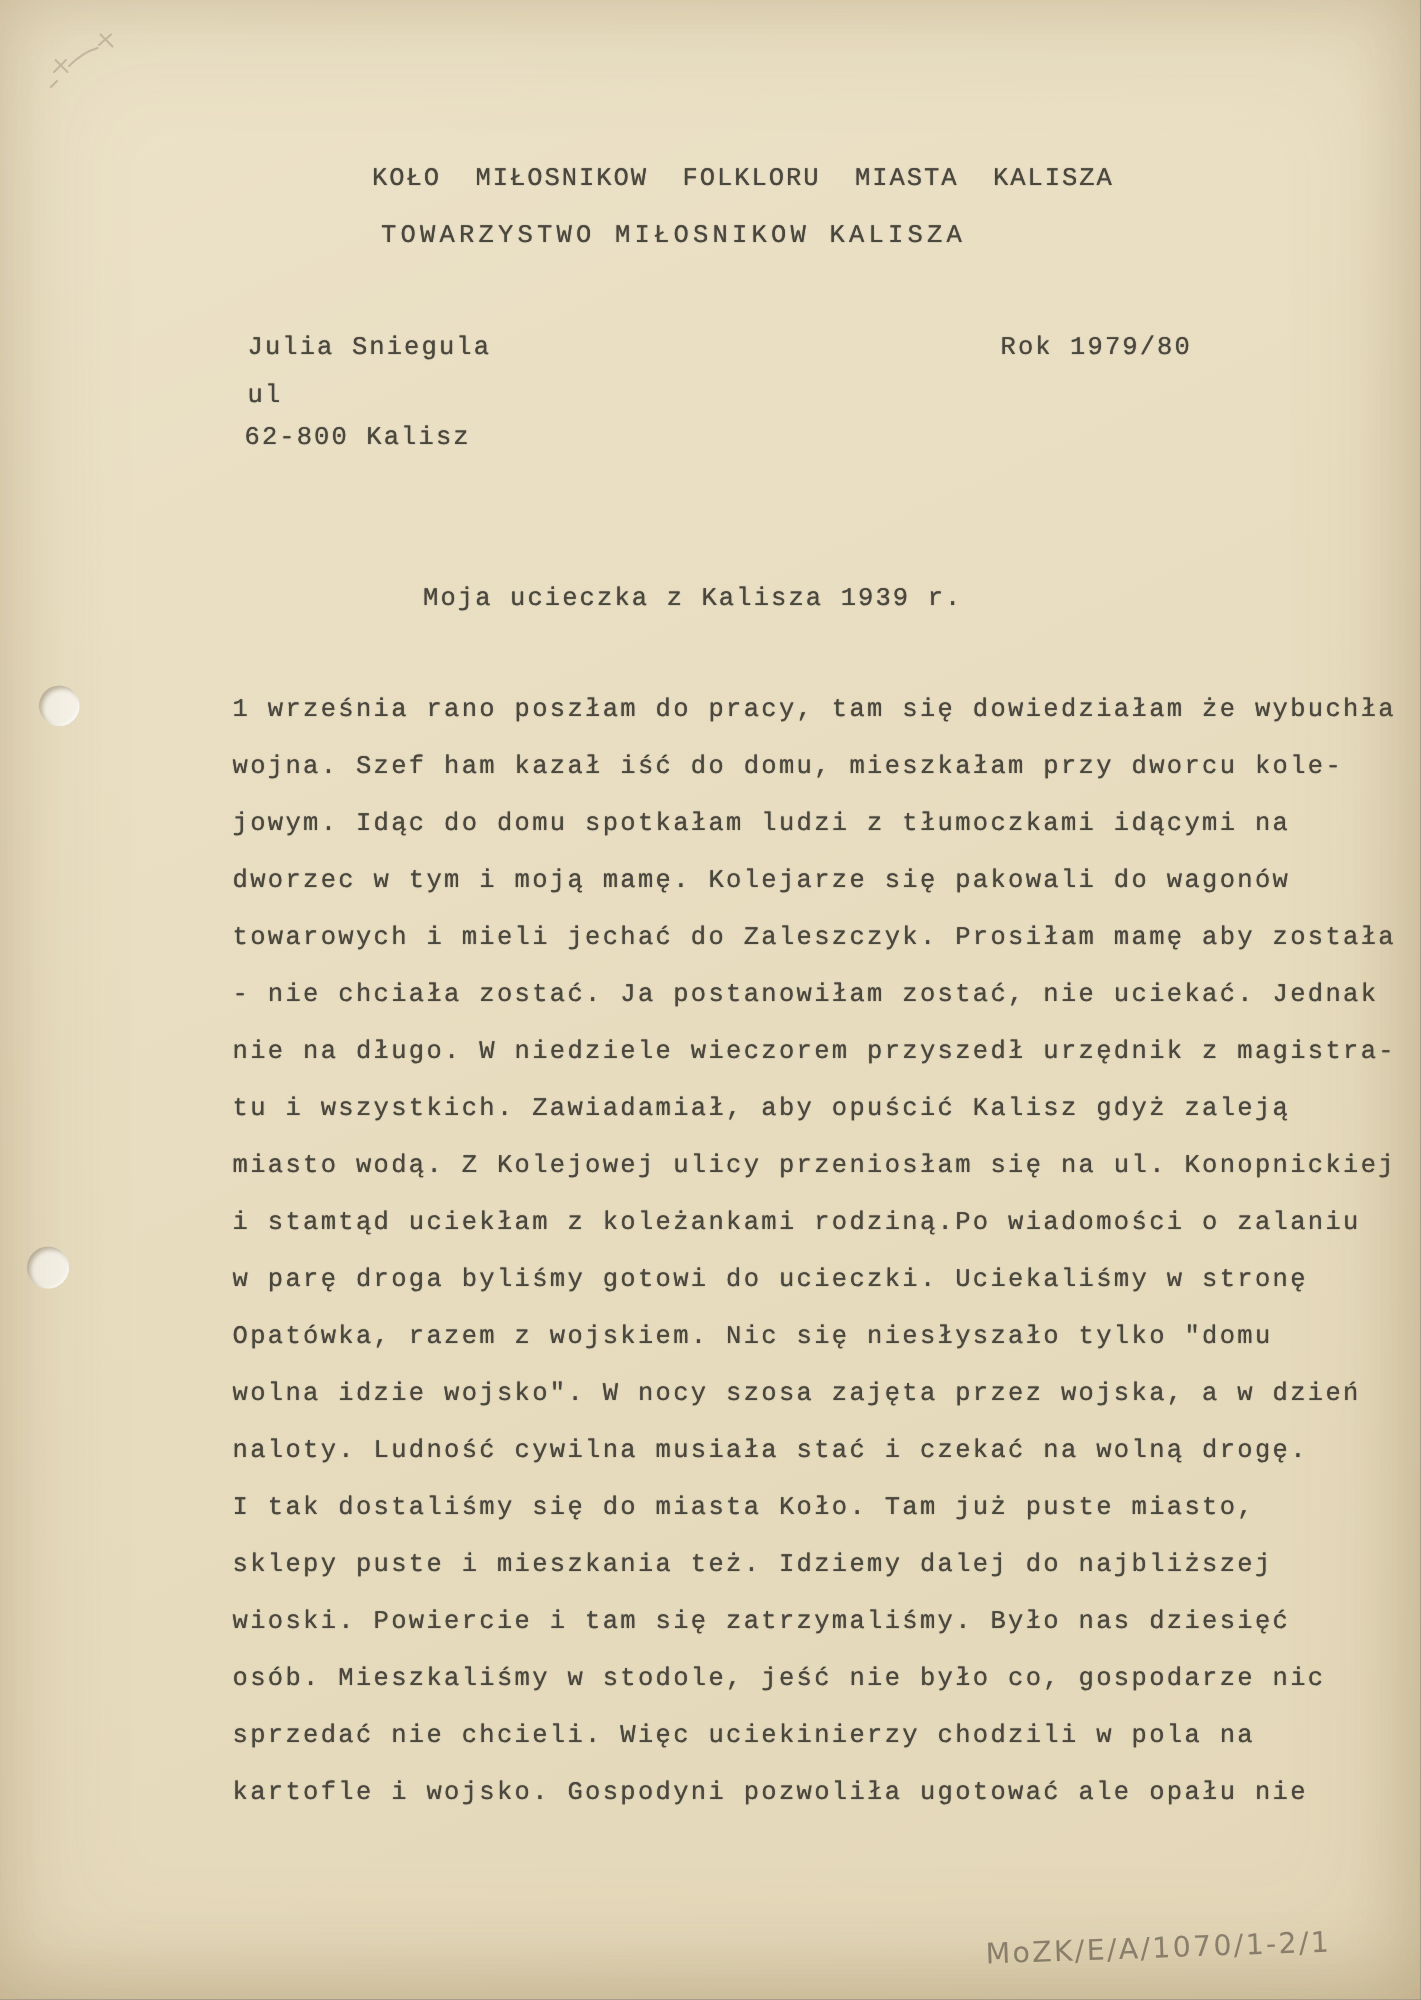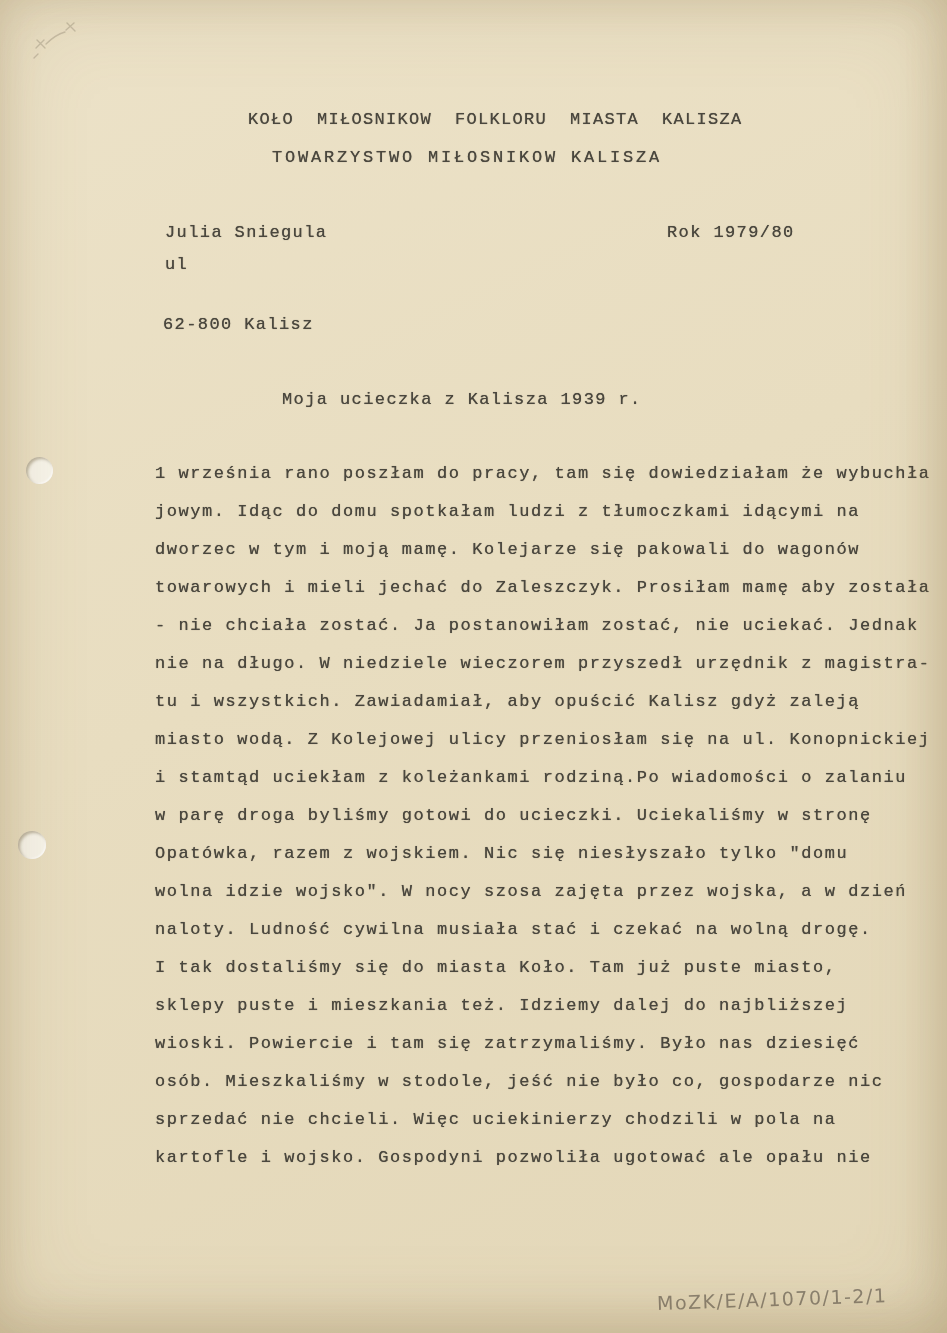--- a/index.html
+++ b/index.html
@@ -41,7 +41,7 @@
   }
   .header-2 {
     top: 149px;
-    left: 272px;
+    left: 254px;
     letter-spacing: 2.8px;
     text-align: center;
   }

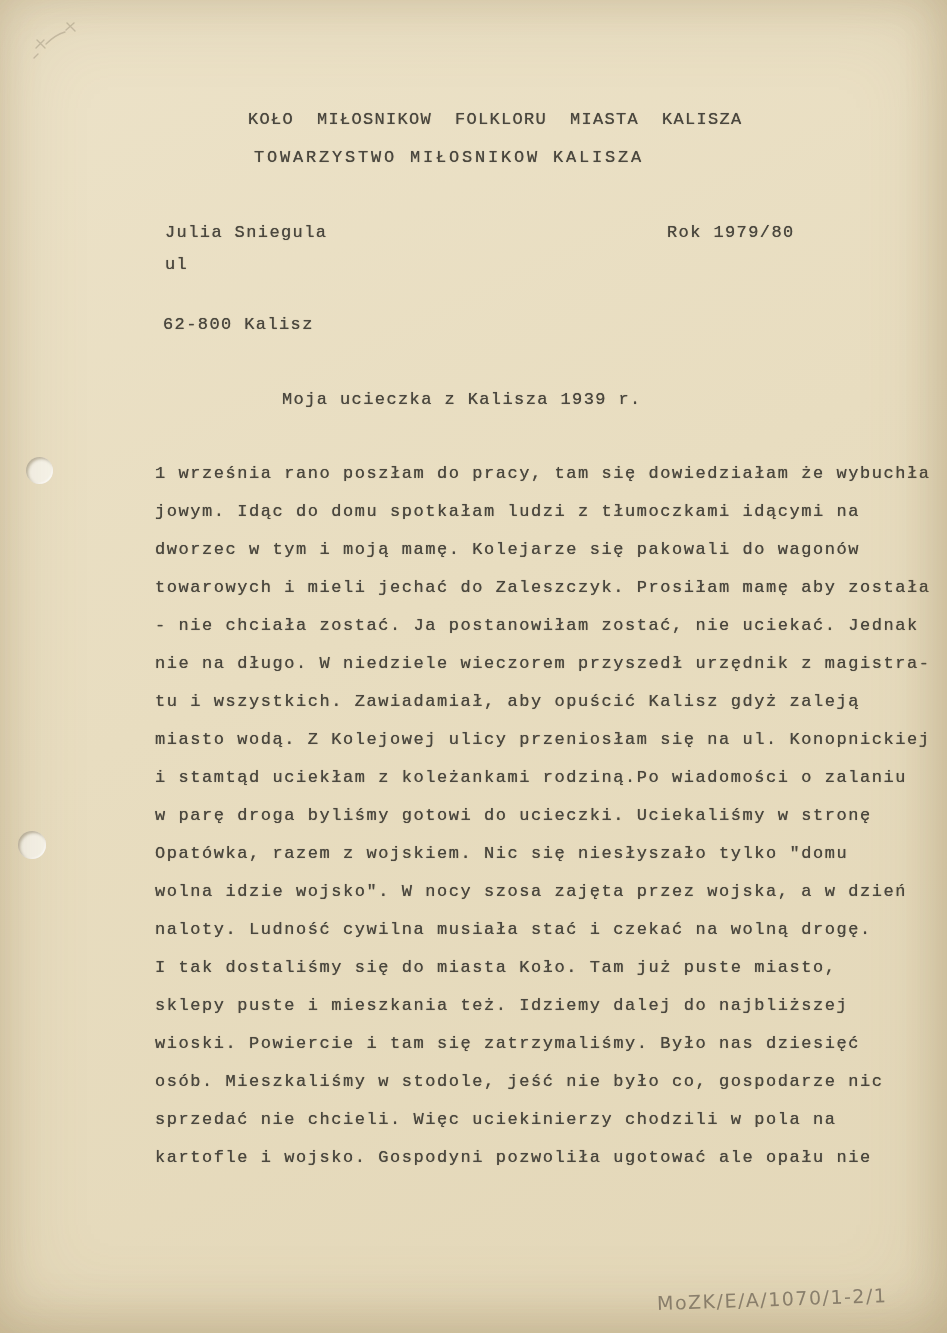--- a/index.html
+++ b/index.html
@@ -47,7 +47,7 @@
   }
   .author-name { top: 224px; left: 165px; }
   .author-addr1 { top: 256px; left: 165px; }
-  .author-addr2 { top: 284px; left: 163px; margin-top: 32px; }
+  .author-addr2 { top: 284px; left: 163px; }
   .year-label { top: 224px; left: 667px; }
   .doc-title { top: 391px; left: 282px; }
   .body-text {

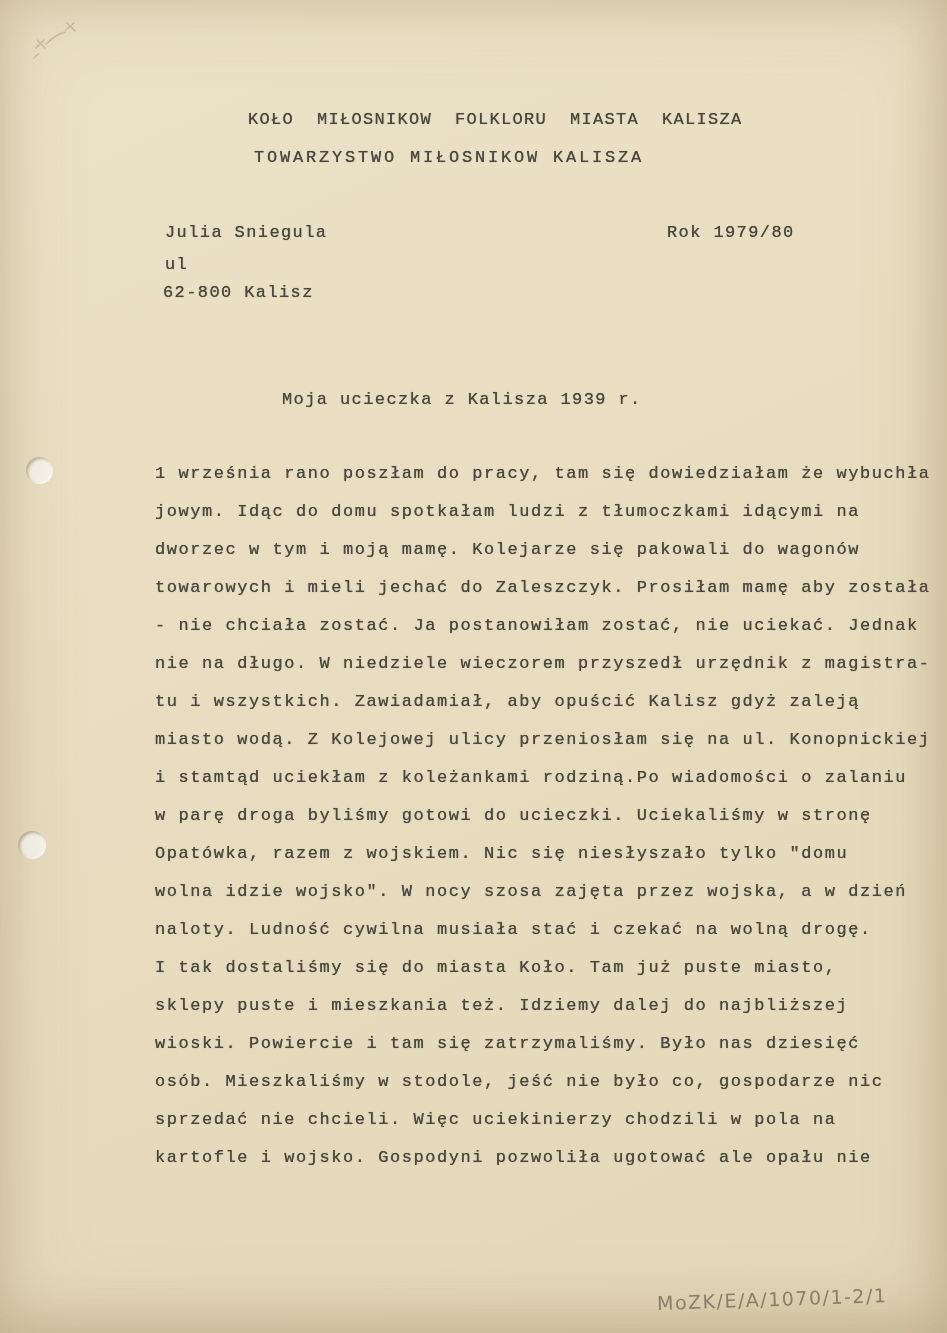--- a/index.html
+++ b/index.html
@@ -120,6 +120,7 @@
 
   <div class="body-text">
     <div class="line">1 września rano poszłam do pracy, tam się dowiedziałam że wybuchła</div>
+    <div class="line">wojna. Szef ham kazał iść do domu, mieszkałam przy dworcu kole-</div>
     <div class="line">jowym. Idąc do domu spotkałam ludzi z tłumoczkami idącymi na</div>
     <div class="line">dworzec w tym i moją mamę. Kolejarze się pakowali do wagonów</div>
     <div class="line">towarowych i mieli jechać do Zaleszczyk. Prosiłam mamę aby została</div>

